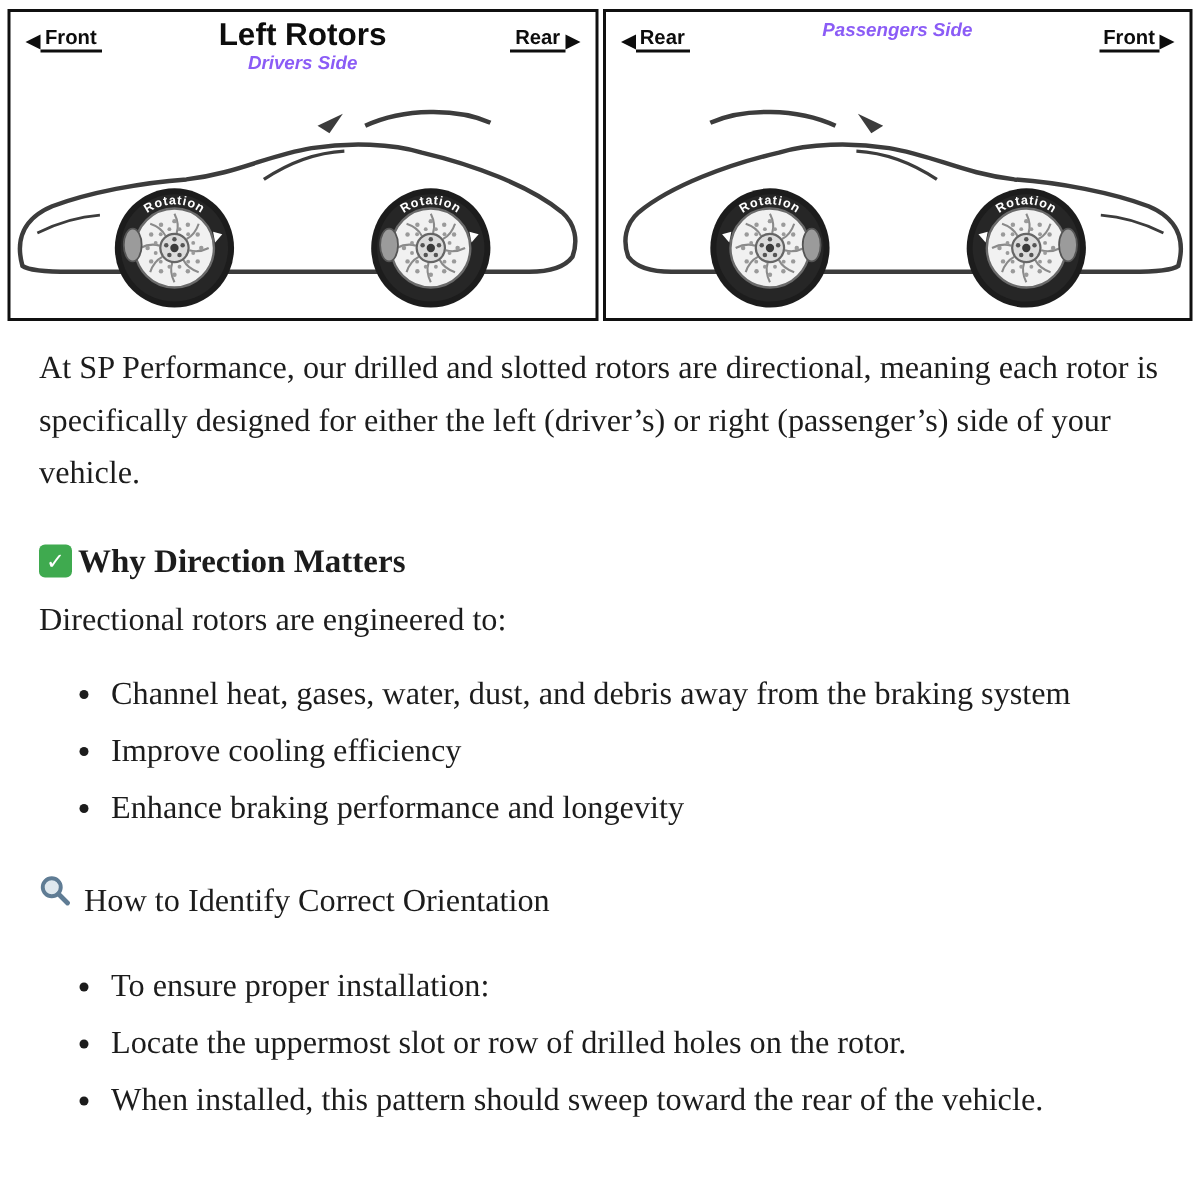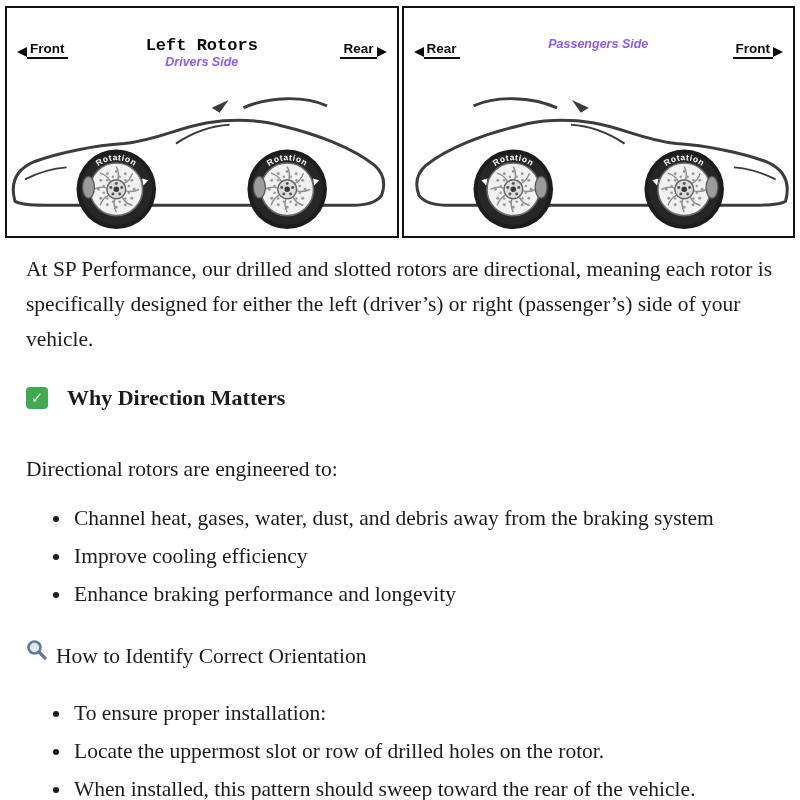--- a/index.html
+++ b/index.html
@@ -19,7 +19,7 @@
     position:relative;
     overflow:hidden;
   }
-  .panel-header { position:relative; text-align:center; padding-top:5px; height:46px;margin-top:24px; }
+  .panel-header { position:relative; text-align:center; padding-top:5px; height:46px; }
   .panel-title {
     font-family:Liberation Mono, monospace;
     font-weight:bold; font-size:17px; line-height:1.05; color:#0d0d0d;

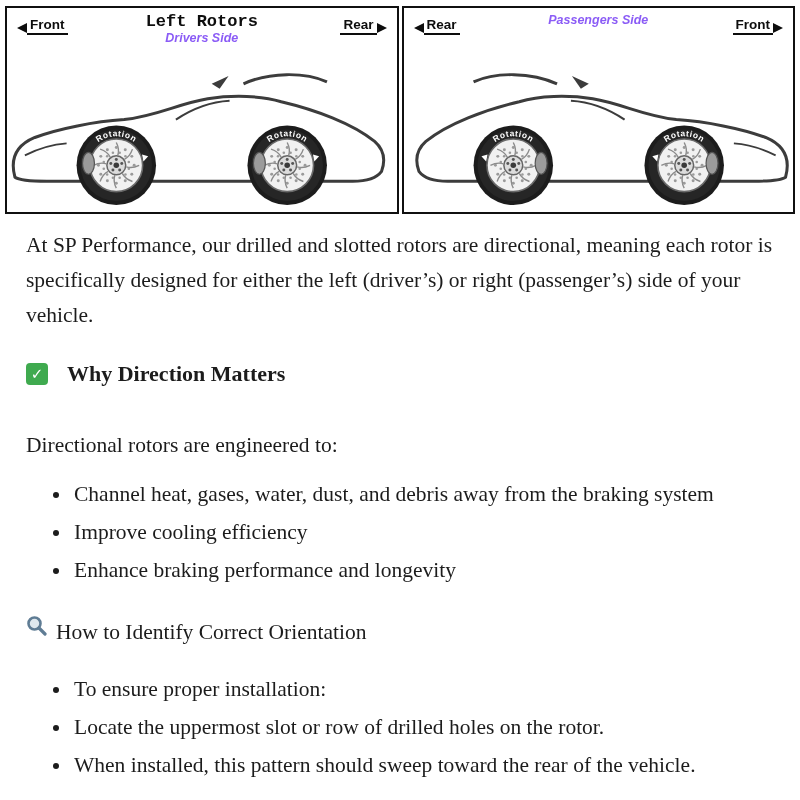--- a/index.html
+++ b/index.html
@@ -21,8 +21,8 @@
   }
   .panel-header { position:relative; text-align:center; padding-top:5px; height:46px; }
   .panel-title {
-    font-family:Liberation Mono, monospace;
-    font-weight:bold; font-size:17px; line-height:1.05; color:#0d0d0d;
+    font-family:Liberation Sans, sans-serif;
+    font-weight:bold; font-size:21px; line-height:1.05; color:#0d0d0d;
   }
   .panel-sub {
     font-family:"Liberation Sans", sans-serif;

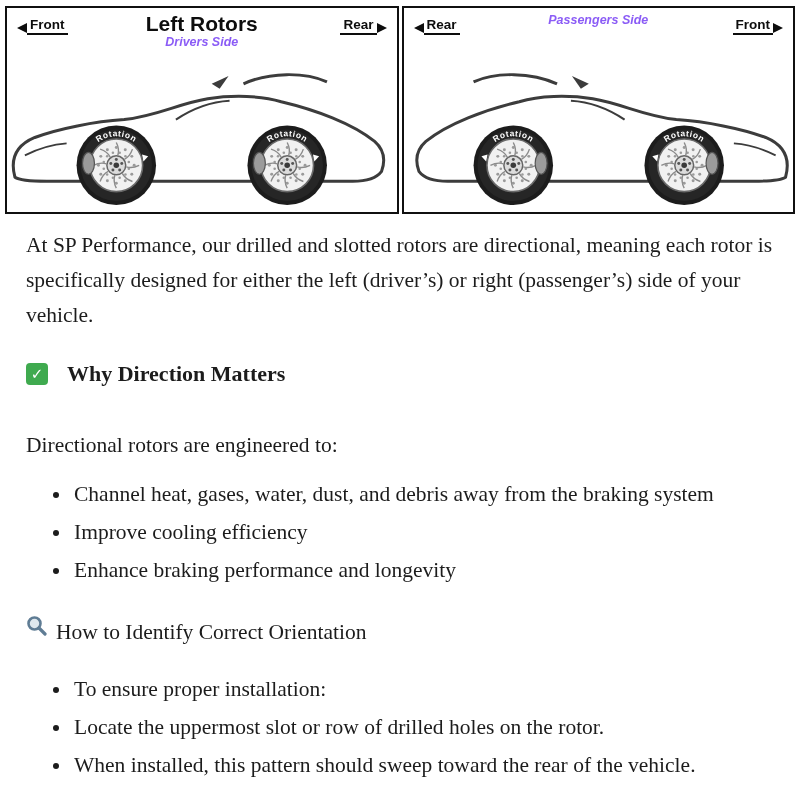--- a/index.html
+++ b/index.html
@@ -52,8 +52,8 @@
   .article p { margin:0 0 8px 0; }
 
   .h-bold {
-    display:flex; align-items:center; gap:19px;
-    font-weight:bold; font-size:22px; margin:24px 0 36px 0;
+    display:flex; align-items:center; gap:4px;
+    font-weight:bold; font-size:22px; margin:24px 0 4px 0;
   }
   .h-reg {
     display:flex; align-items:flex-start; gap:9px;

